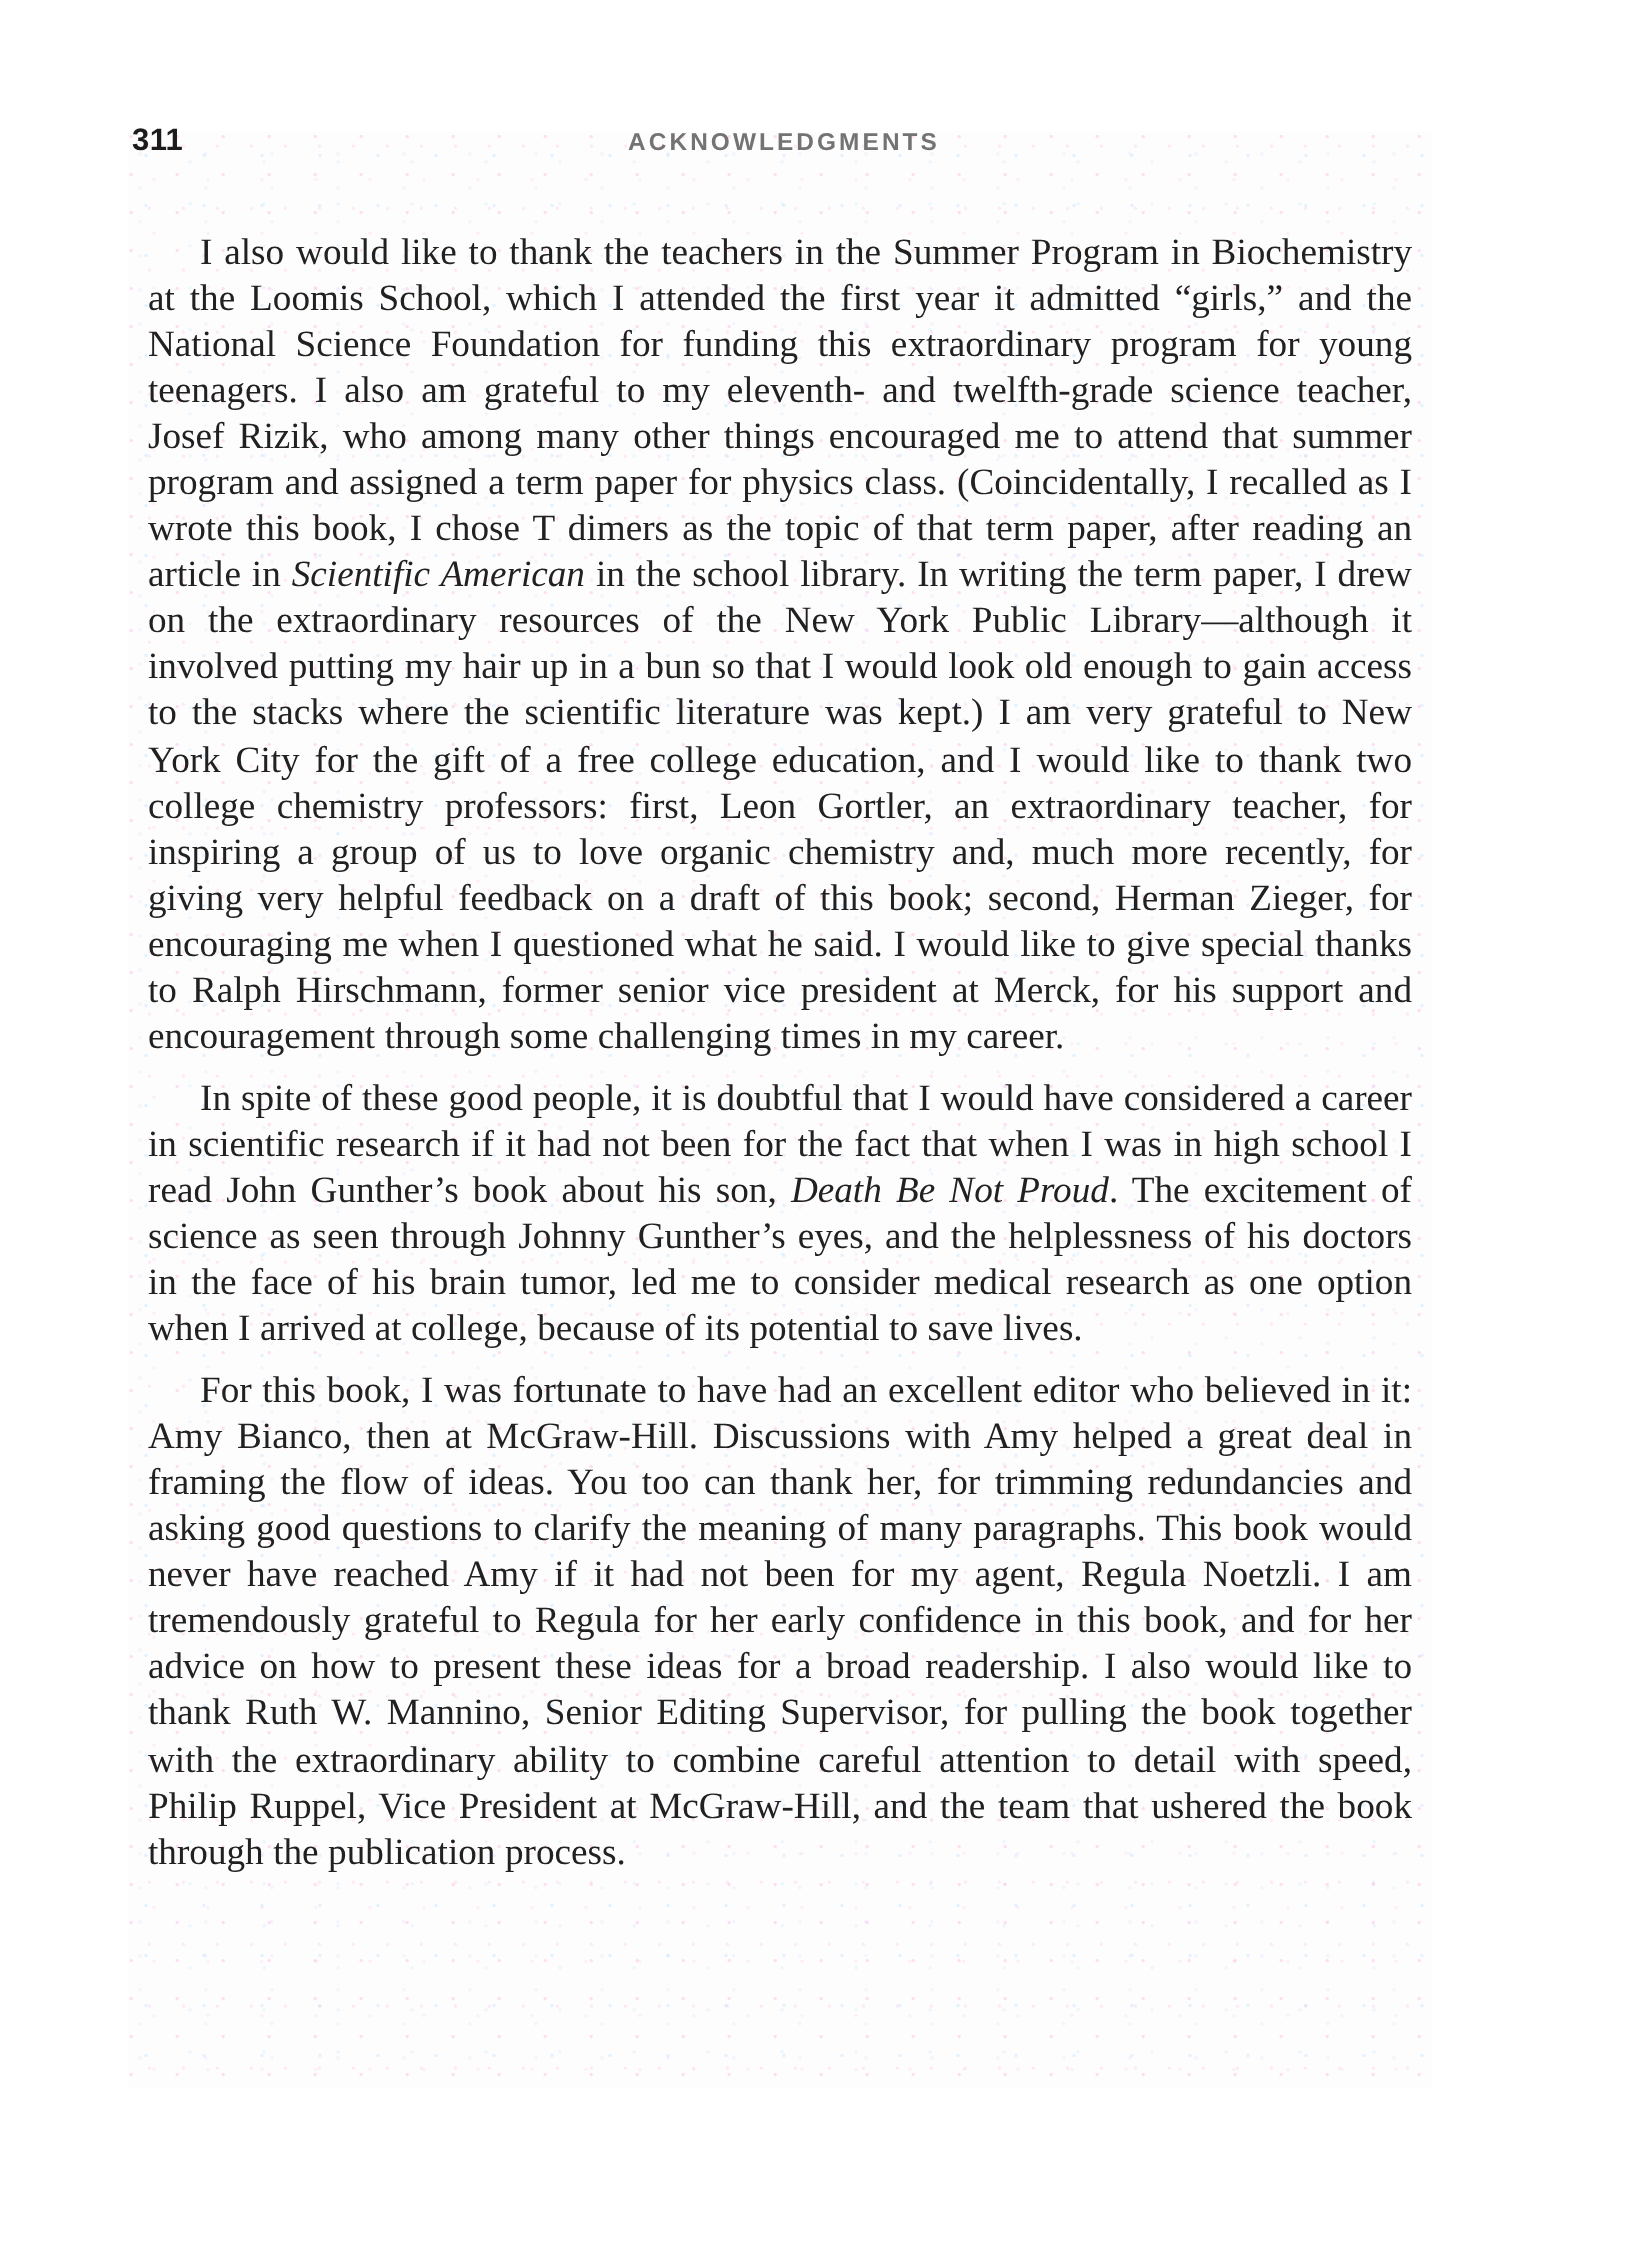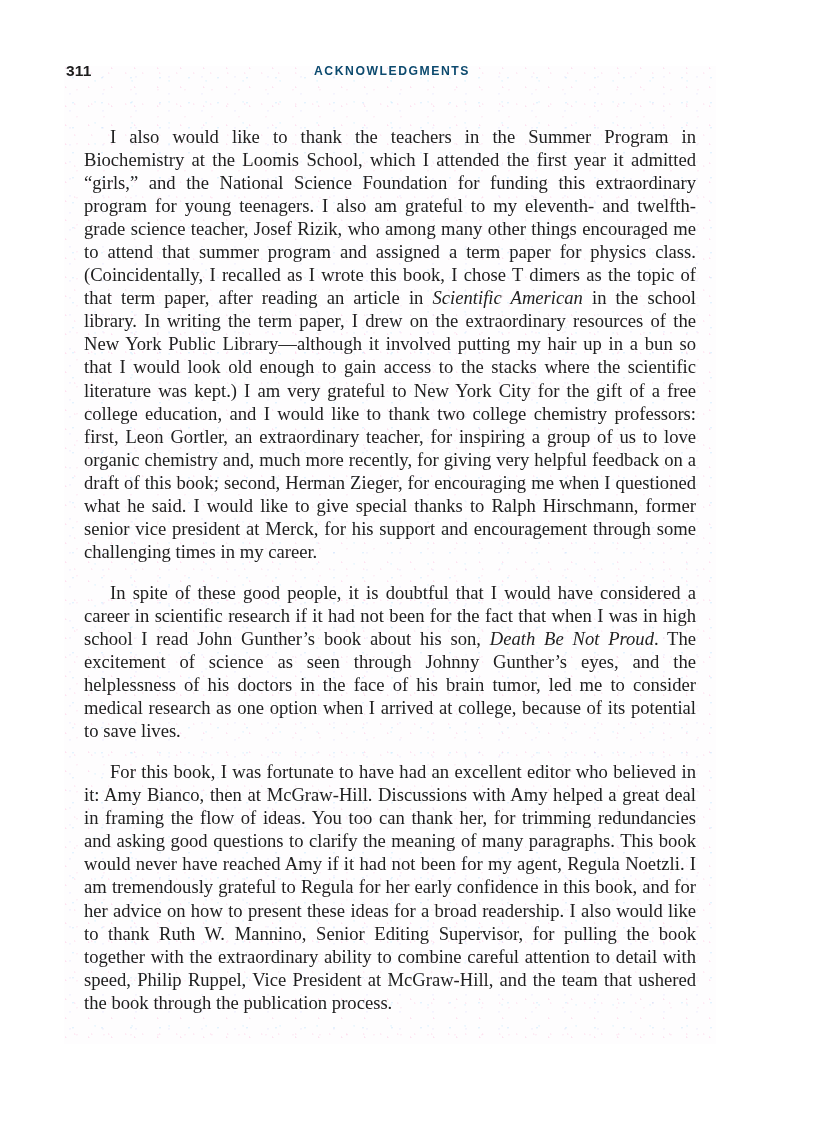--- a/index.html
+++ b/index.html
@@ -64,7 +64,7 @@
     font-weight: bold;
     font-size: 12.2px;
     letter-spacing: 1.55px;
-    color: #0c4a6e;
+    color: #737373;
     line-height: 20px;
     padding-left: 4px;
   }

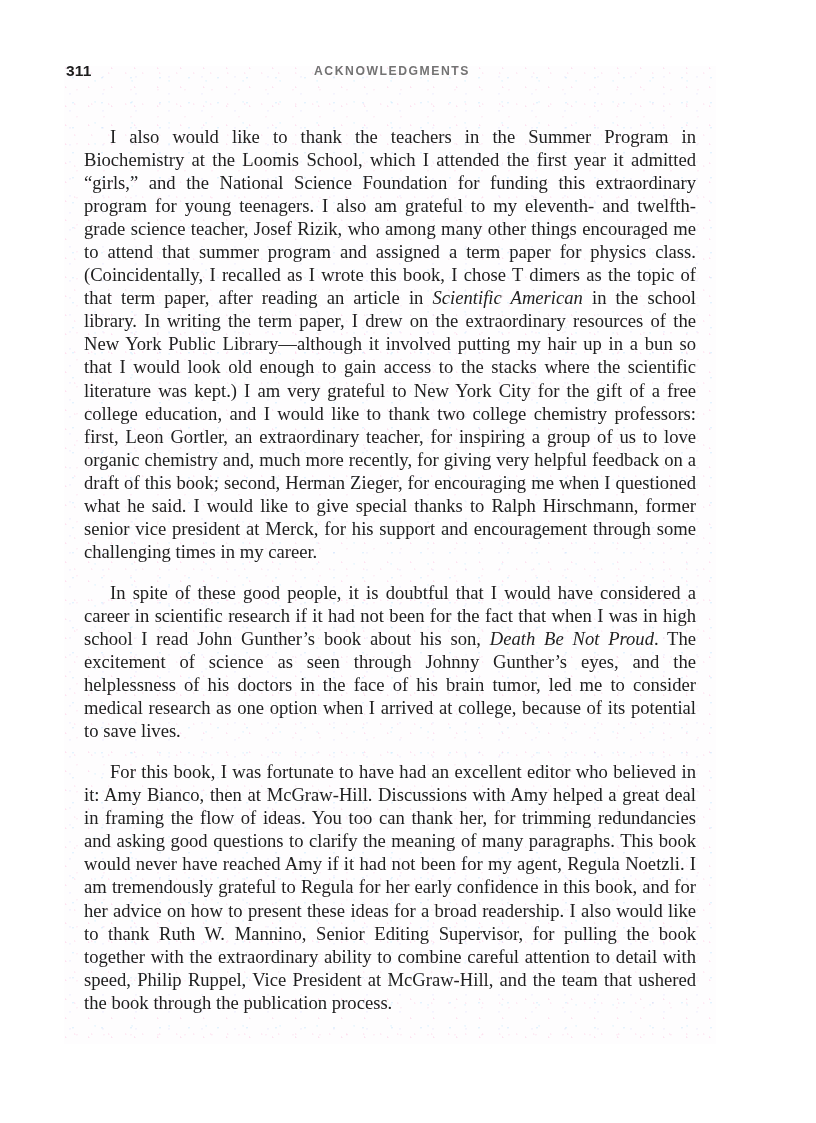--- a/index.html
+++ b/index.html
@@ -77,7 +77,7 @@
     width: 648px;
   }
   p.para {
-    margin: 18px;
+    margin: 8px;
     text-indent: 26px;
     text-align: justify;
     font-size: 18.6px;

